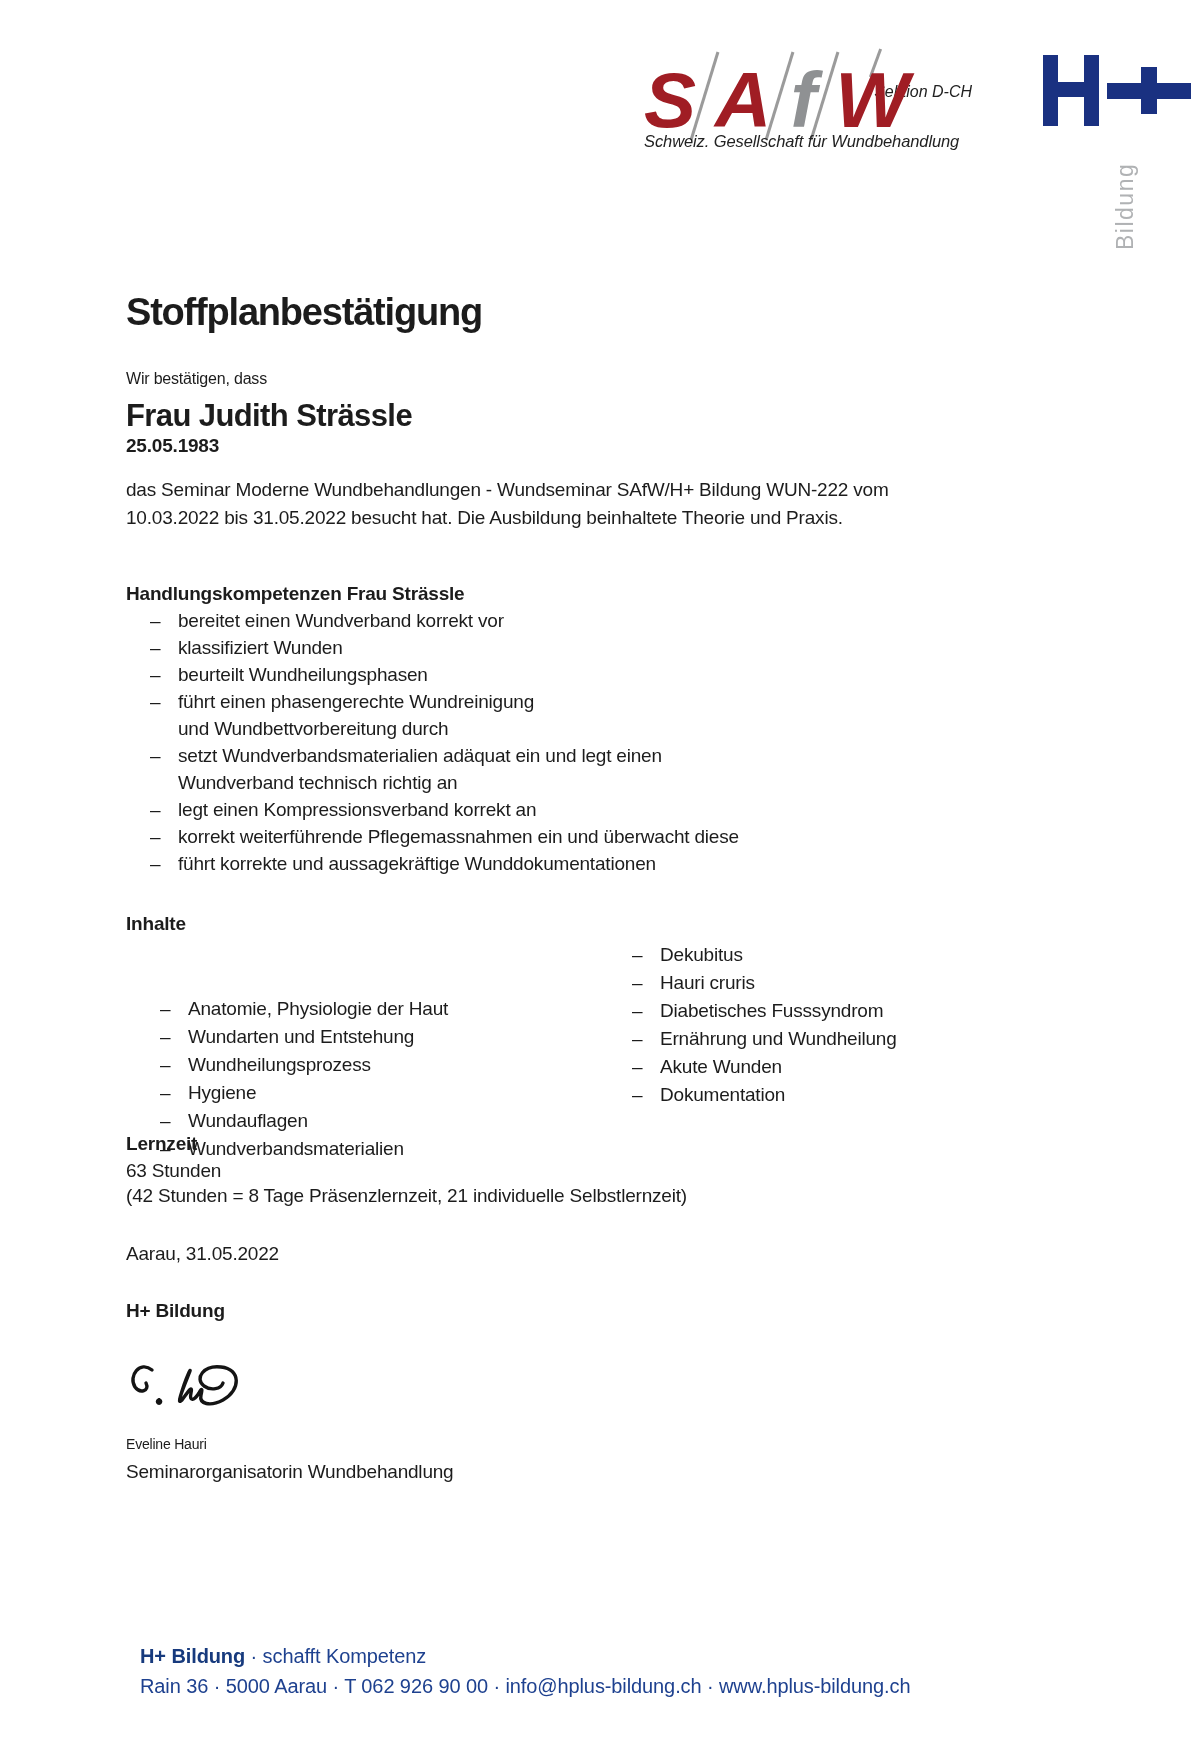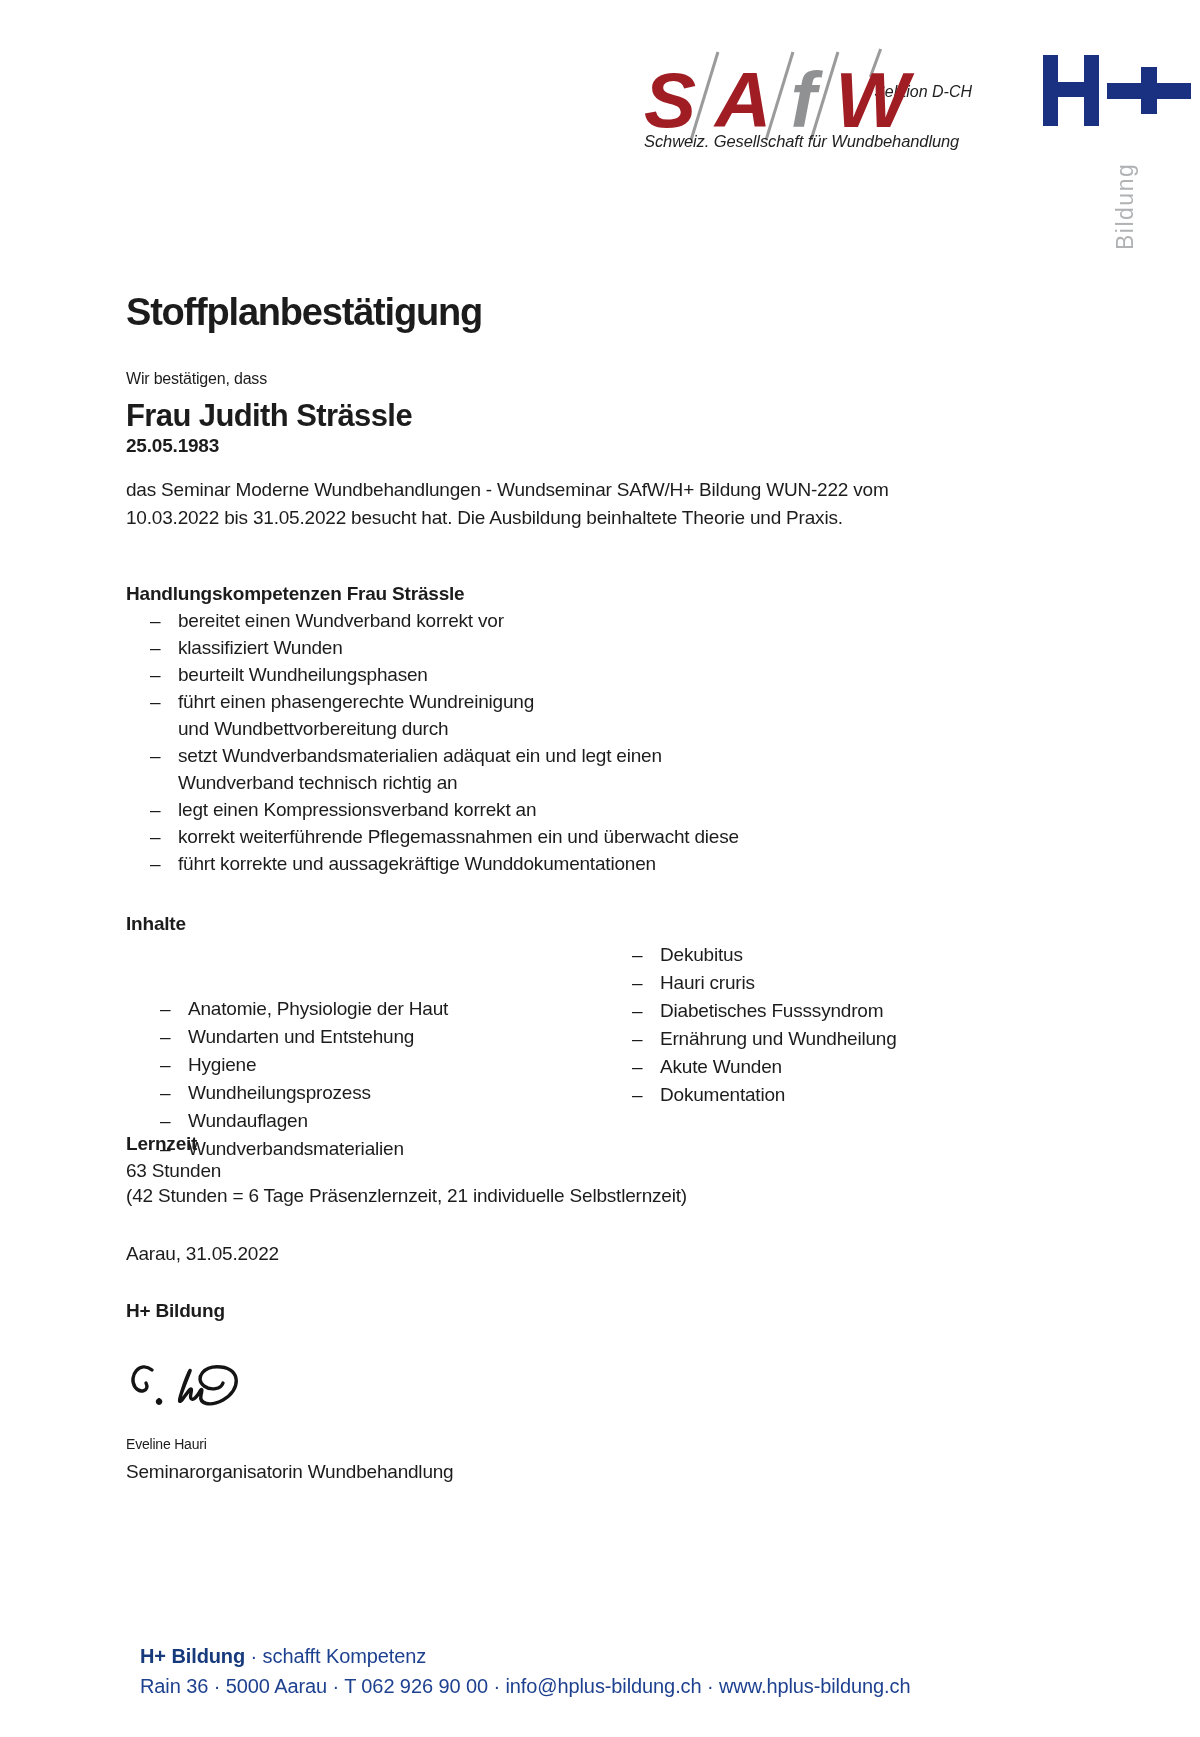--- a/index.html
+++ b/index.html
@@ -139,8 +139,8 @@
   <ul class="abs list list-tight inh-left">
     <li>Anatomie, Physiologie der Haut</li>
     <li>Wundarten und Entstehung</li>
+    <li>Wundheilungsprozess</li>
     <li>Hygiene</li>
-    <li>Wundheilungsprozess</li>
     <li>Wundauflagen</li>
     <li>Wundverbandsmaterialien</li>
   </ul>

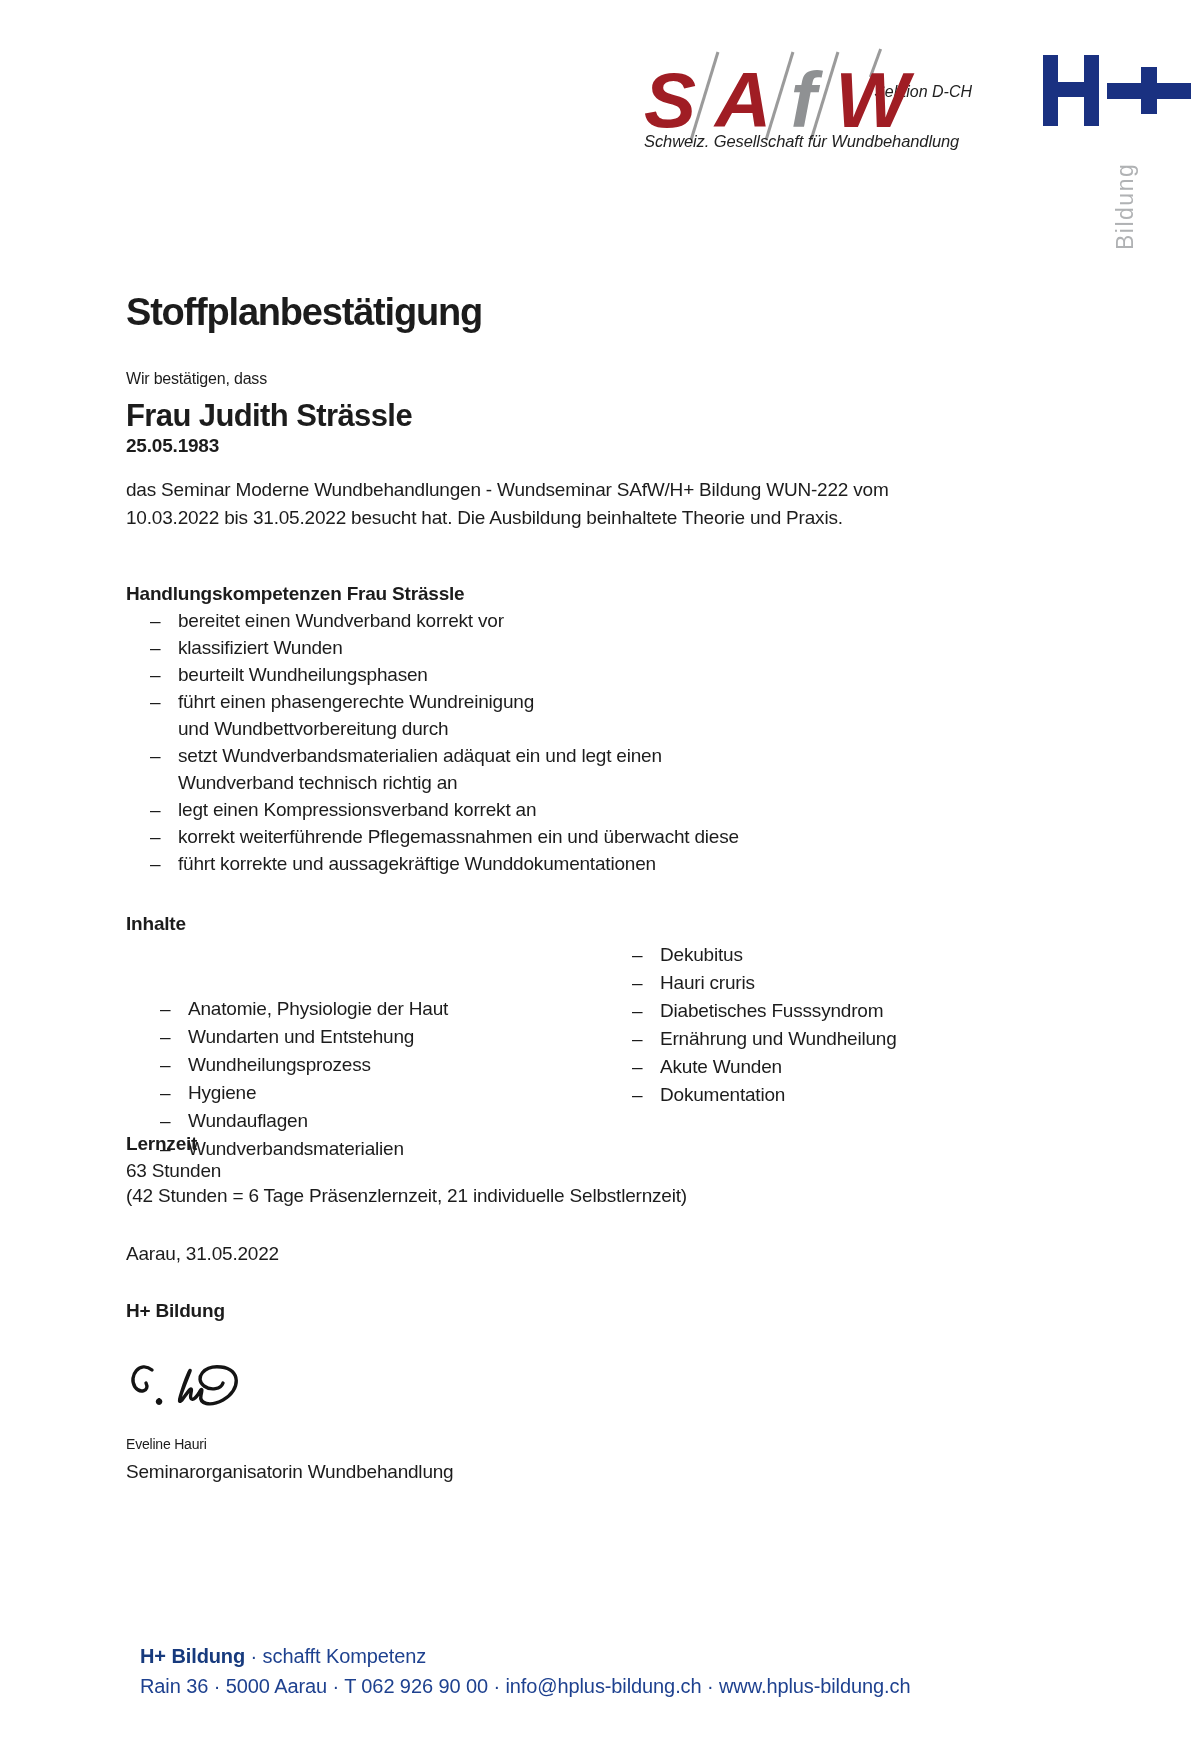--- a/index.html
+++ b/index.html
@@ -155,7 +155,7 @@
 
   <div class="abs sec-heading h-lernzeit">Lernzeit</div>
   <div class="abs lern-total">63 Stunden</div>
-  <div class="abs lern-detail">(42 Stunden = 6 Tage Präsenzlernzeit, 21 individuelle Selbstlernzeit)</div>
+  <div class="abs lern-detail">(42 Stunden = 8 Tage Präsenzlernzeit, 21 individuelle Selbstlernzeit)</div>
 
   <div class="abs place-date">Aarau, 31.05.2022</div>
   <div class="abs org">H+ Bildung</div>

